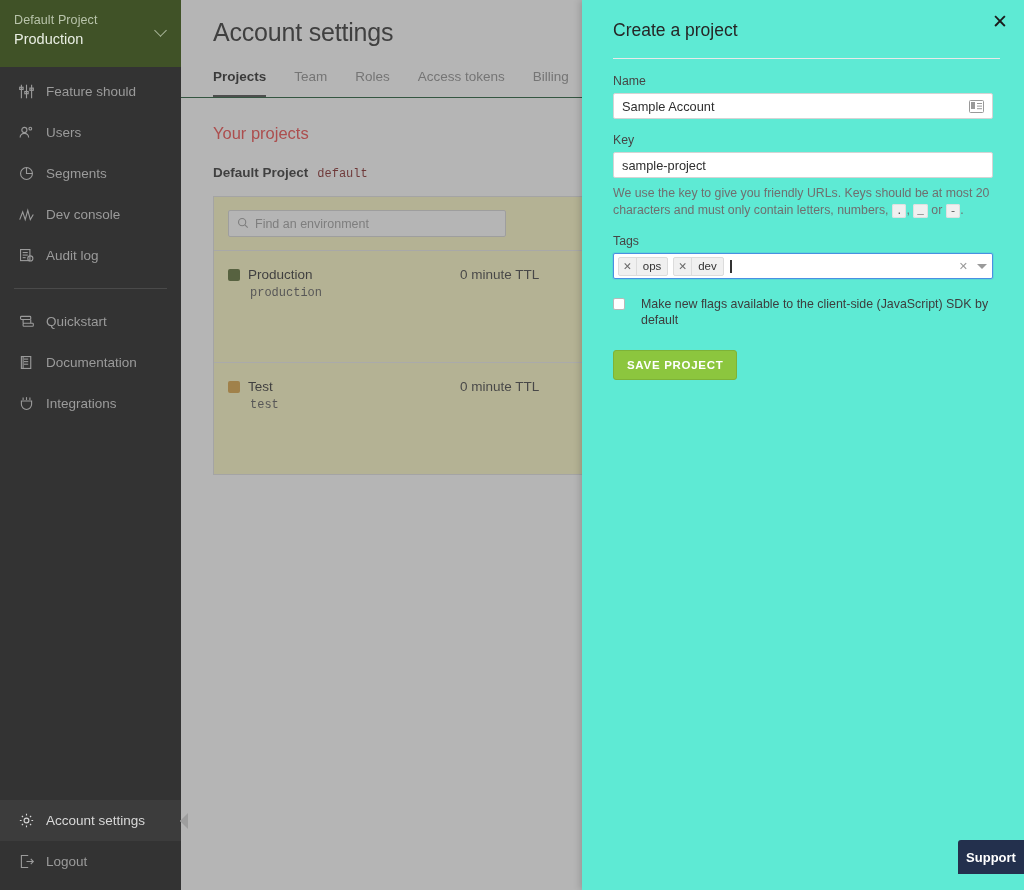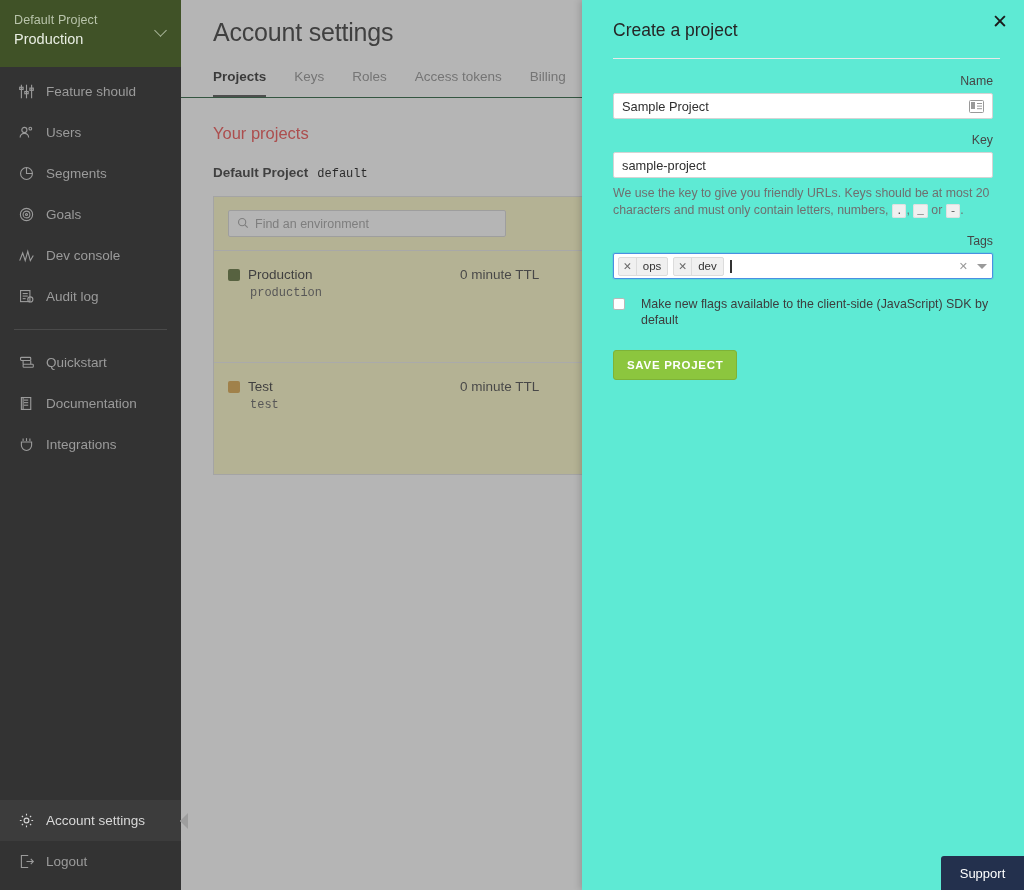--- a/index.html
+++ b/index.html
@@ -414,7 +414,7 @@
 
       <div class="tabs">
         <div class="tab sel">Projects</div>
-        <div class="tab">Keys</div>
+        <div class="tab">Team</div>
         <div class="tab">Roles</div>
         <div class="tab">Access tokens</div>
         <div class="tab">Billing</div>

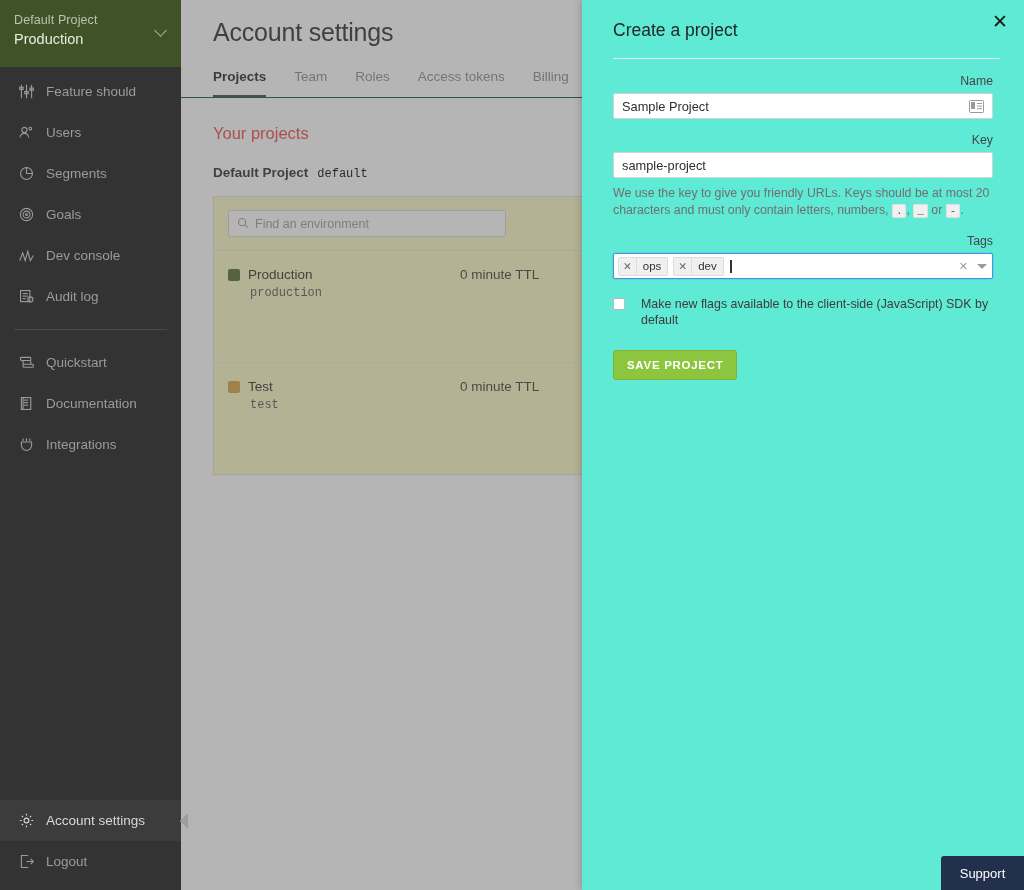--- a/index.html
+++ b/index.html
@@ -167,7 +167,7 @@
   .panel-rule { height: 1px; background: #e9e9e9; margin: 17px 24px 0 31px; }
   .panel-body { padding: 15px 31px 0 31px; }
 
-  .fld-label { font-size: 12.3px; color: #464646; margin-bottom: 5px; text-align: right; }
+  .fld-label { font-size: 12.3px; color: #464646; margin-bottom: 5px; }
   .fld {
     height: 26px; border: 1px solid #d4d4d4; border-radius: 2px;
     display: flex; align-items: center; padding: 0 8px;

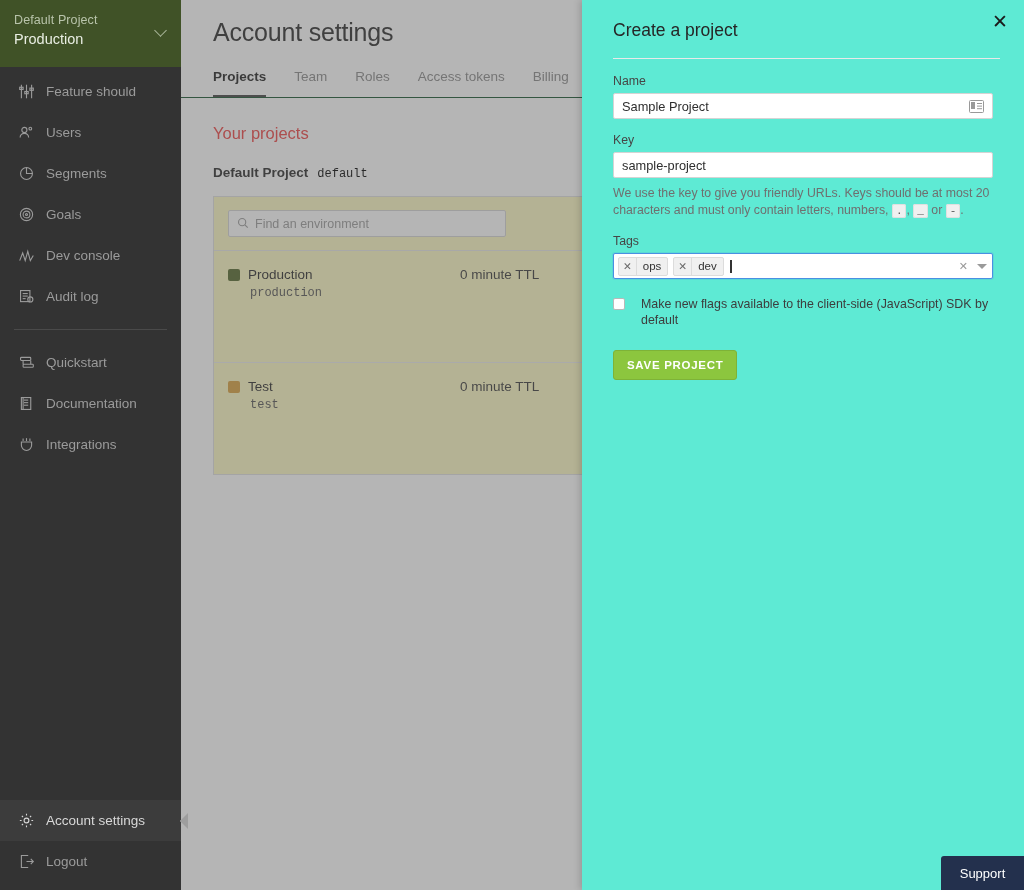--- a/index.html
+++ b/index.html
@@ -490,7 +490,7 @@
 
       <div class="fld-label">Name</div>
       <div class="fld">
-        <span class="val">Sample Project</span>
+        <span class="val">Sample Account</span>
         <span class="autofill-ic"></span>
       </div>
 

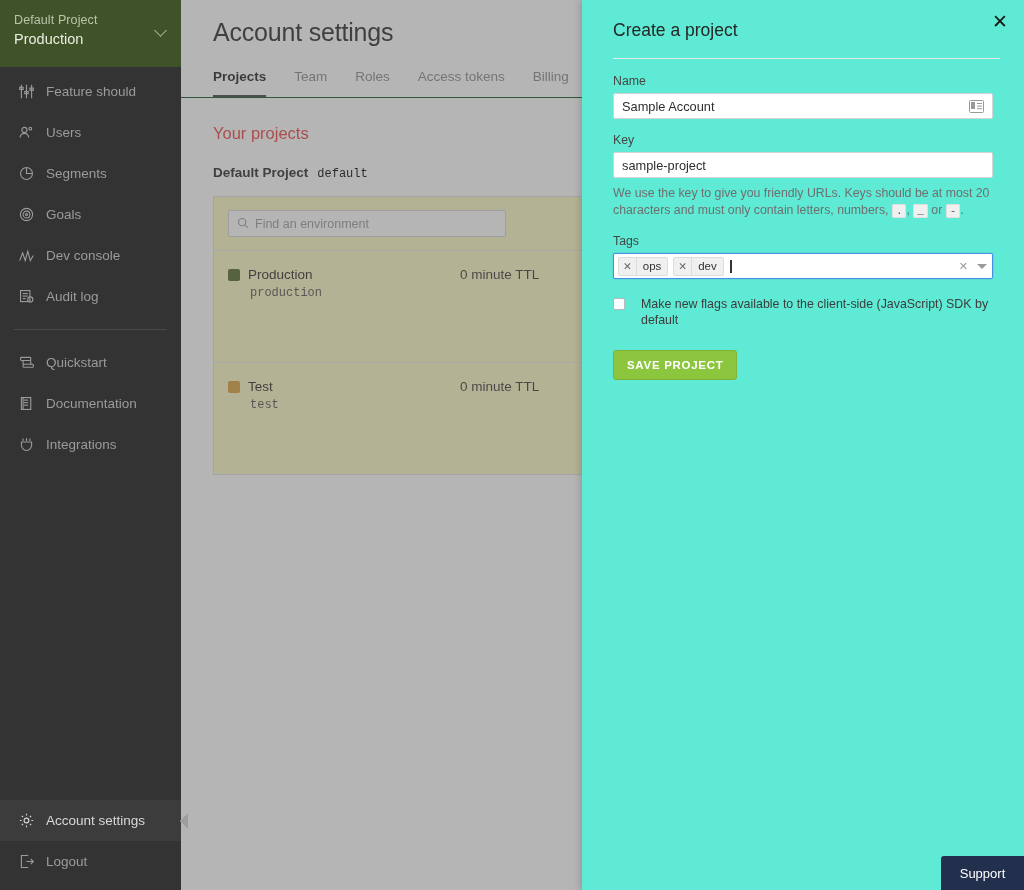--- a/index.html
+++ b/index.html
@@ -106,7 +106,7 @@
   .proj-line { padding: 22px 0 0 32px; display: flex; align-items: baseline; gap: 9px; }
   .proj-line .nm { font-size: 13.5px; font-weight: bold; color: #2b2b2b; }
   .proj-line .ky {
-    font-family: "Liberation Mono", monospace; font-size: 12px; color: #000000;
+    font-family: "Liberation Mono", monospace; font-size: 12px; color: #7f1d1d;
   }
 
   .env-card {

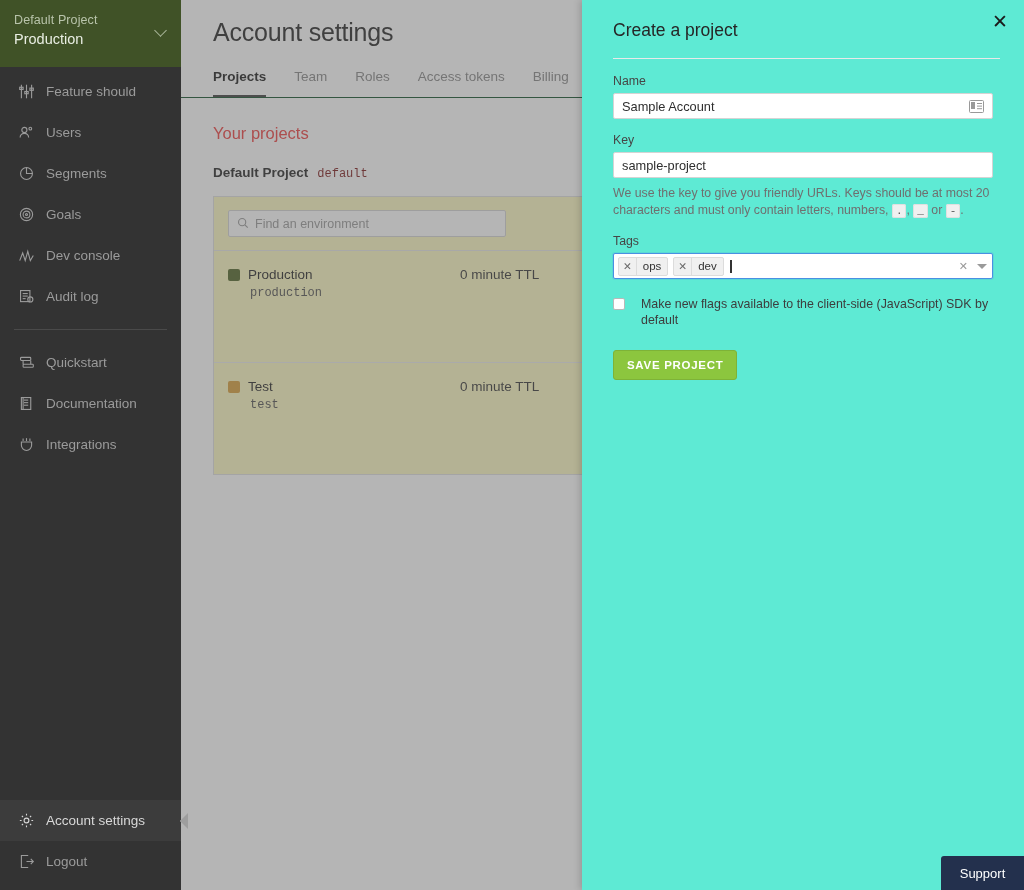--- a/index.html
+++ b/index.html
@@ -312,16 +312,6 @@
         <span>Segments</span>
       </div>
 
-      <div class="nav-item">
-        <span class="ic">
-          <svg width="17" height="17" viewBox="0 0 20 20" fill="none" stroke="currentColor" stroke-width="1.3">
-            <circle cx="10" cy="10" r="7.2"></circle>
-              <circle cx="10" cy="10" r="4"></circle>
-              <circle cx="10" cy="10" r="1.2"></circle>
-          </svg>
-        </span>
-        <span>Goals</span>
-      </div>
 
       <div class="nav-item">
         <span class="ic">

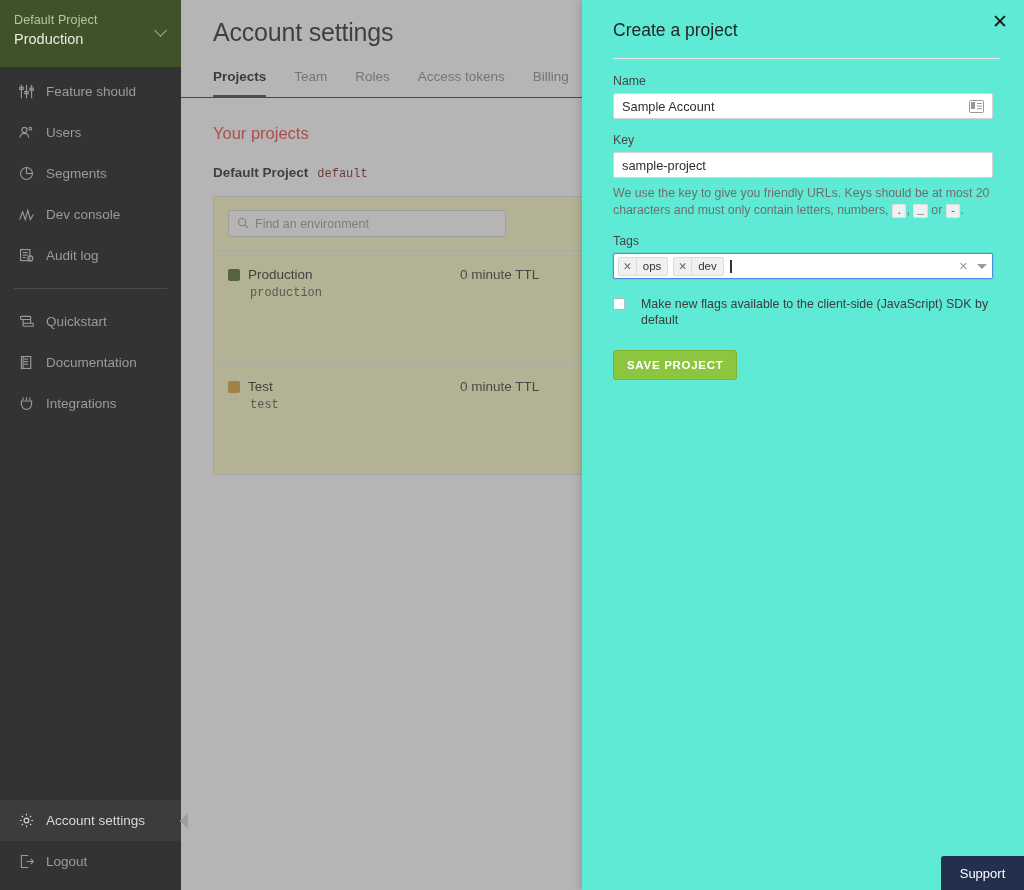--- a/index.html
+++ b/index.html
@@ -253,13 +253,13 @@
 
   
   .support-btn {
-    position: absolute; right: 0; bottom: 0;
-    width: 83px; height: 34px;
+    position: absolute; right: 0; bottom: 16px;
+    width: 66px; height: 34px;
     background: #23304d; color: #fff;
     font-size: 13px;
     display: flex; align-items: center; justify-content: center;
     border-radius: 3px 0 0 0;
-    z-index: 40; cursor: pointer;
+    z-index: 40; cursor: pointer; font-weight: bold;
   }
 </style>
 </head>

